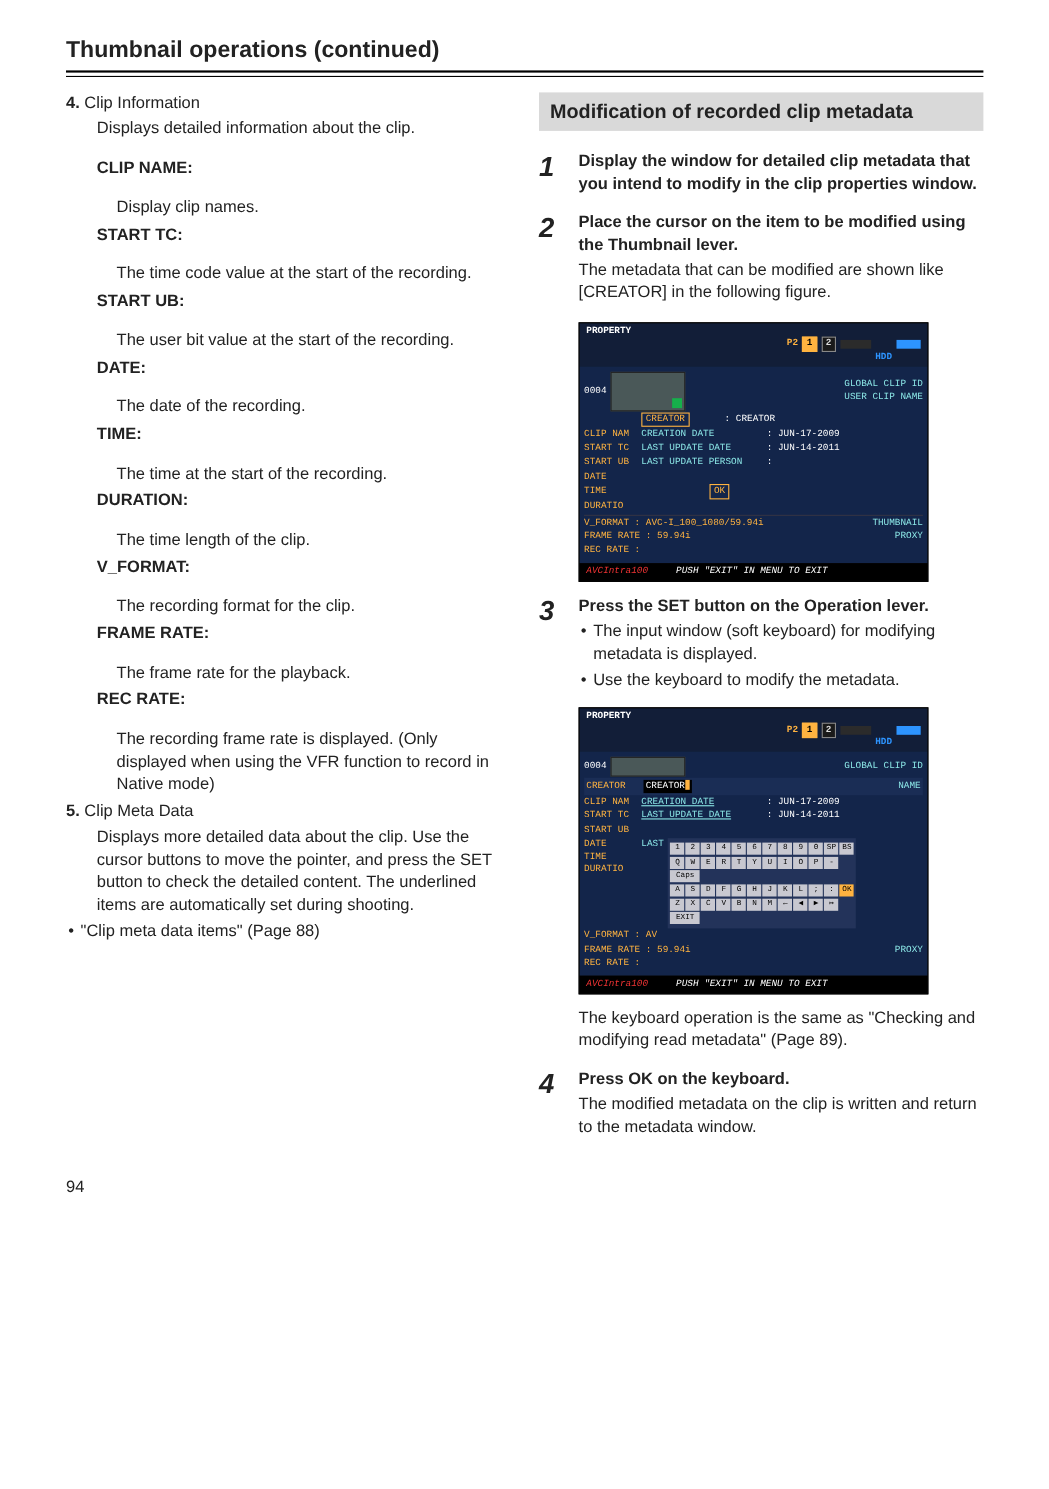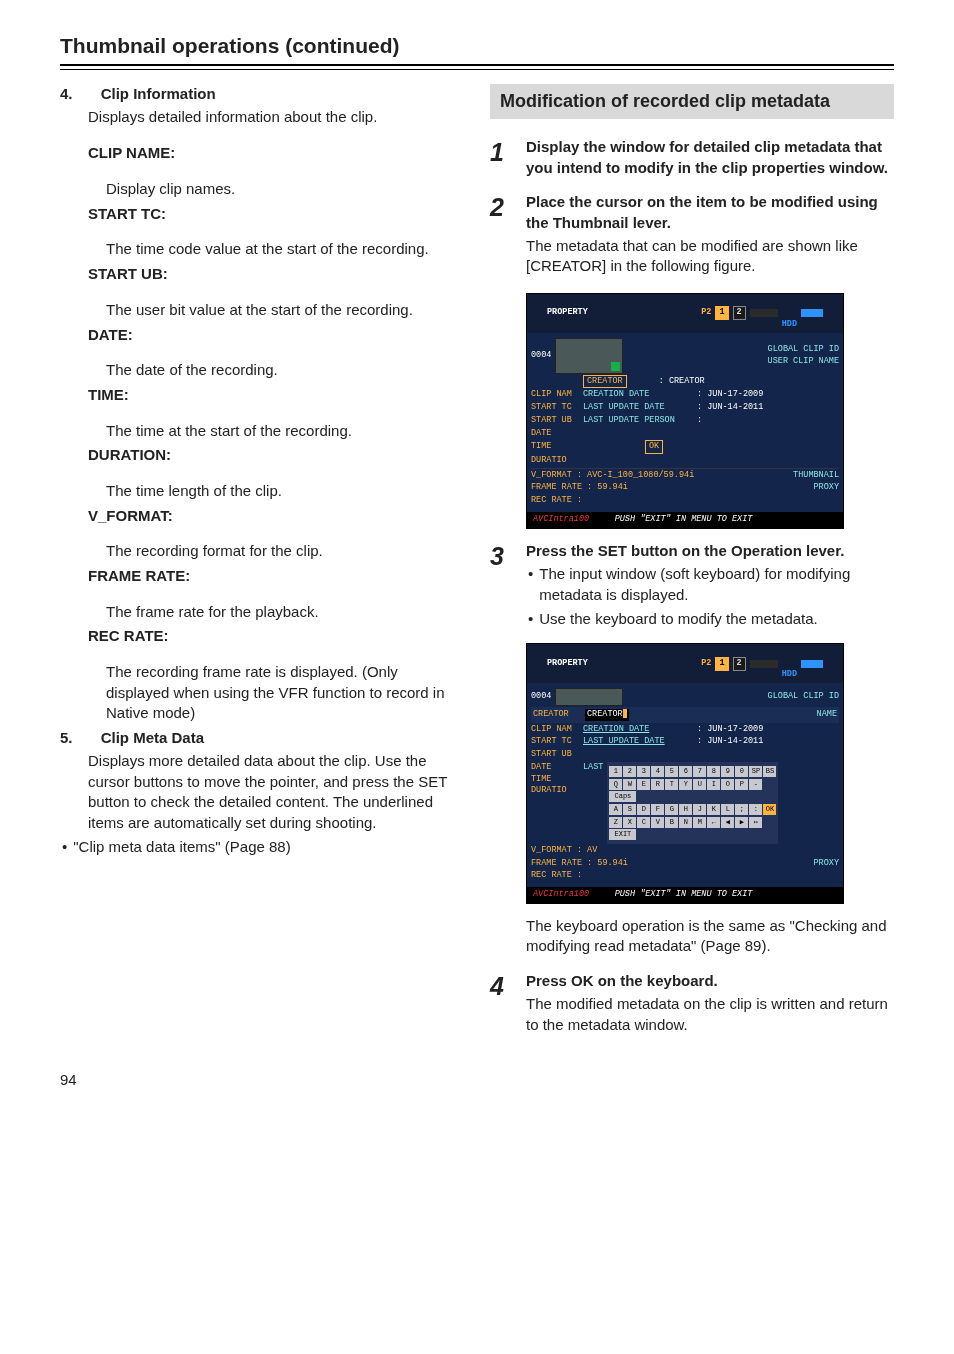--- a/index.html
+++ b/index.html
@@ -42,7 +42,7 @@
 
   
   .sec-num { font-weight: bold; margin-top: 0; }
-  .sec-title { font-weight: bold; margin-left: 24px; }
+  .sec-title { font-weight: normal; }
   .indent1 { margin-left: 28px; }
   .indent2 { margin-left: 46px; }
   .label { font-weight: bold; margin-top: 4px; }

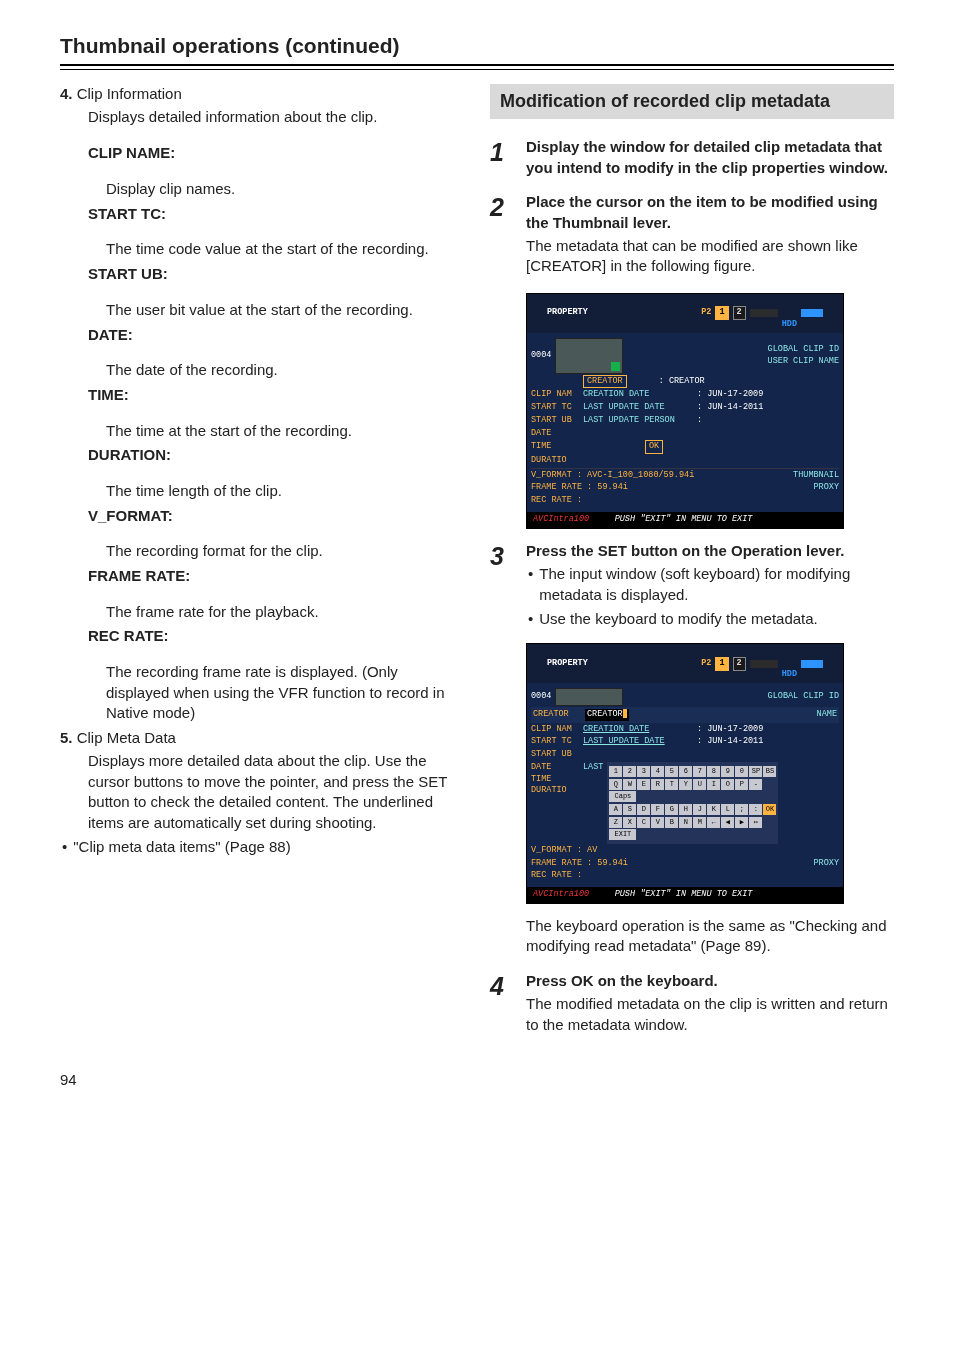--- a/index.html
+++ b/index.html
@@ -86,10 +86,9 @@
     background: #121e38;
     color: #fff;
     font-weight: bold;
-    padding: 2px 20px;
+    padding: 2px 6px;
     display: flex;
     justify-content: space-between;
-    align-items: center;
   }
   .shot-body {
     background: #13254a;

